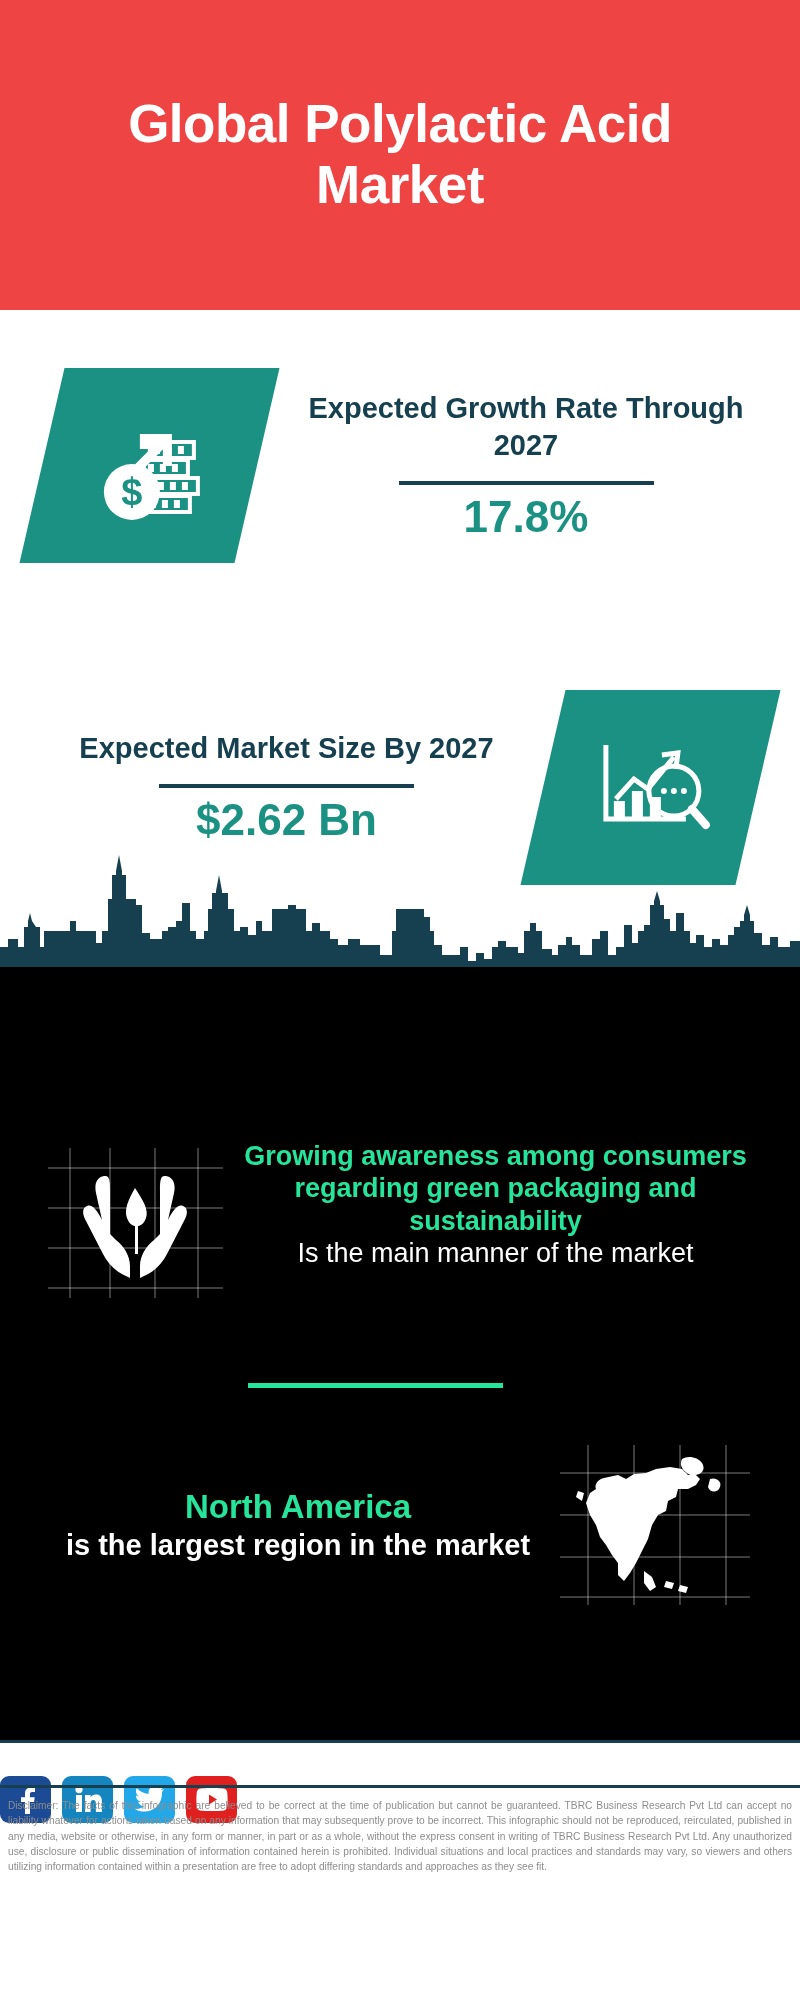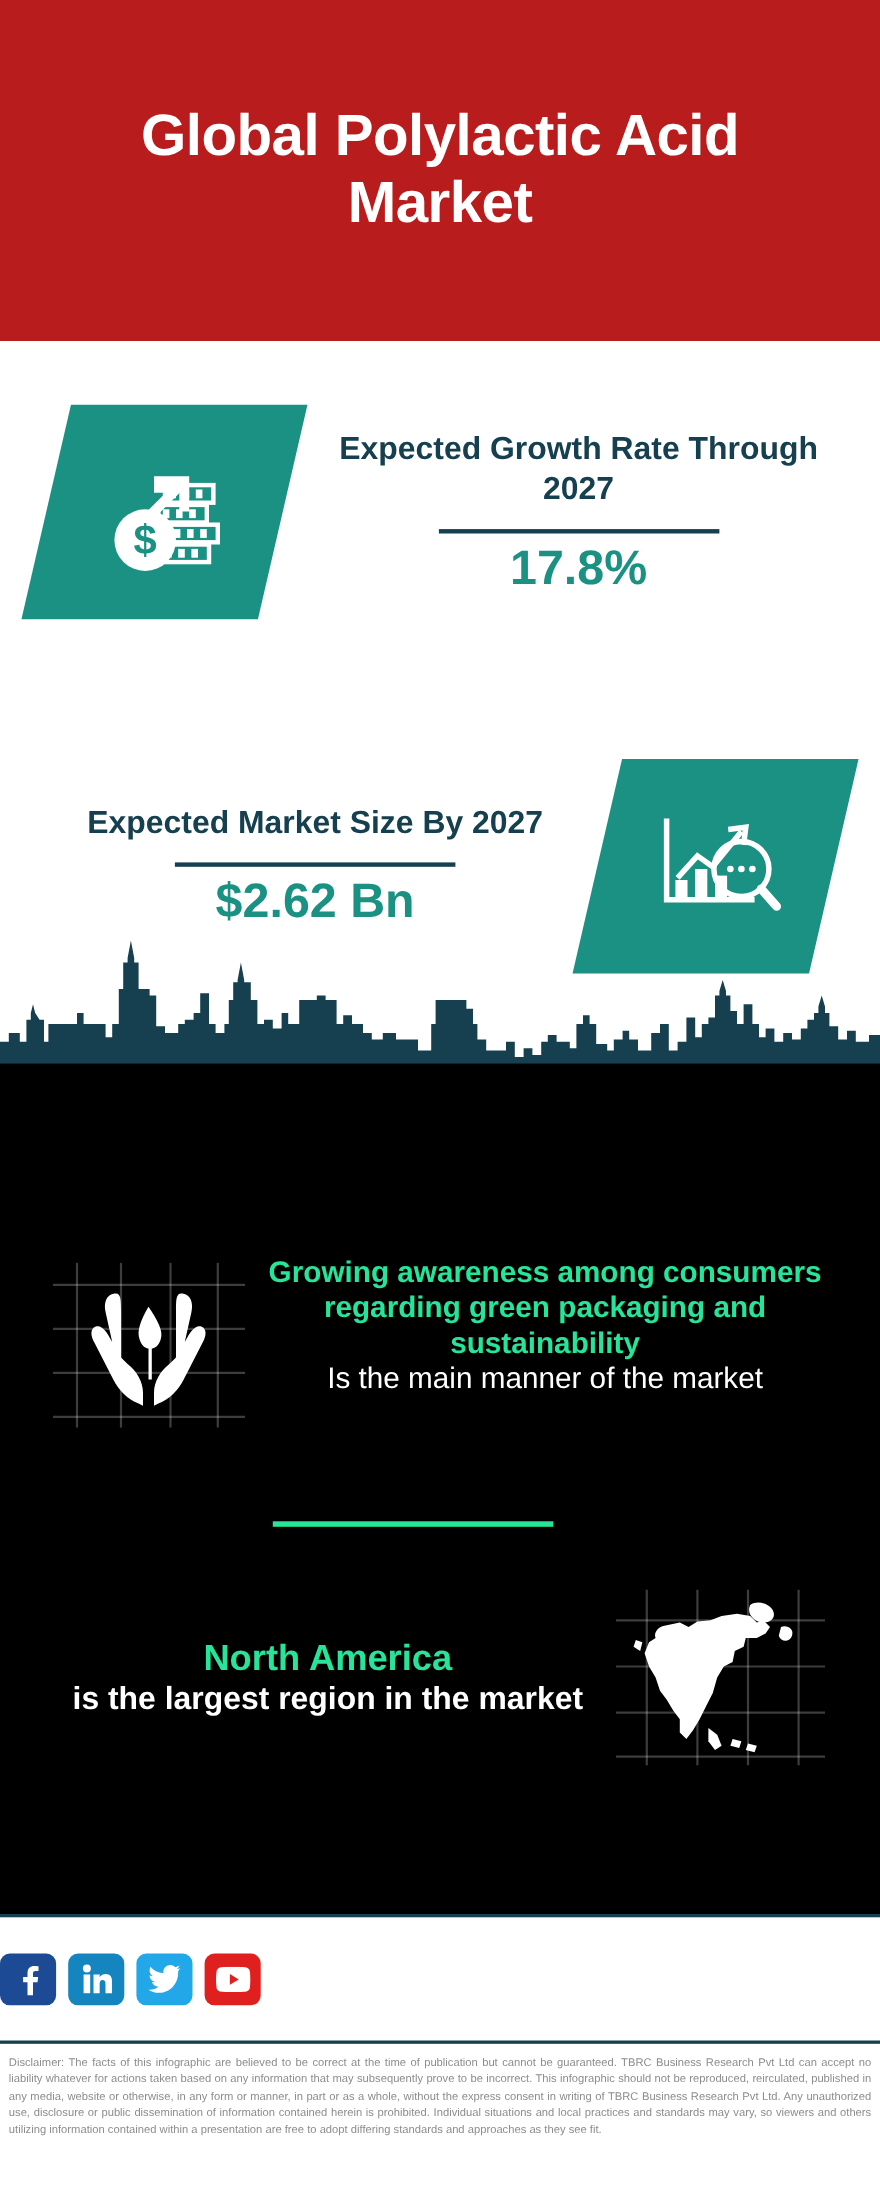--- a/index.html
+++ b/index.html
@@ -15,7 +15,7 @@
   
   .header {
     height:310px;
-    background:#b91c1c;
+    background:#ef4444;
     display:flex; align-items:center; justify-content:center;
     padding:0 60px;
   }

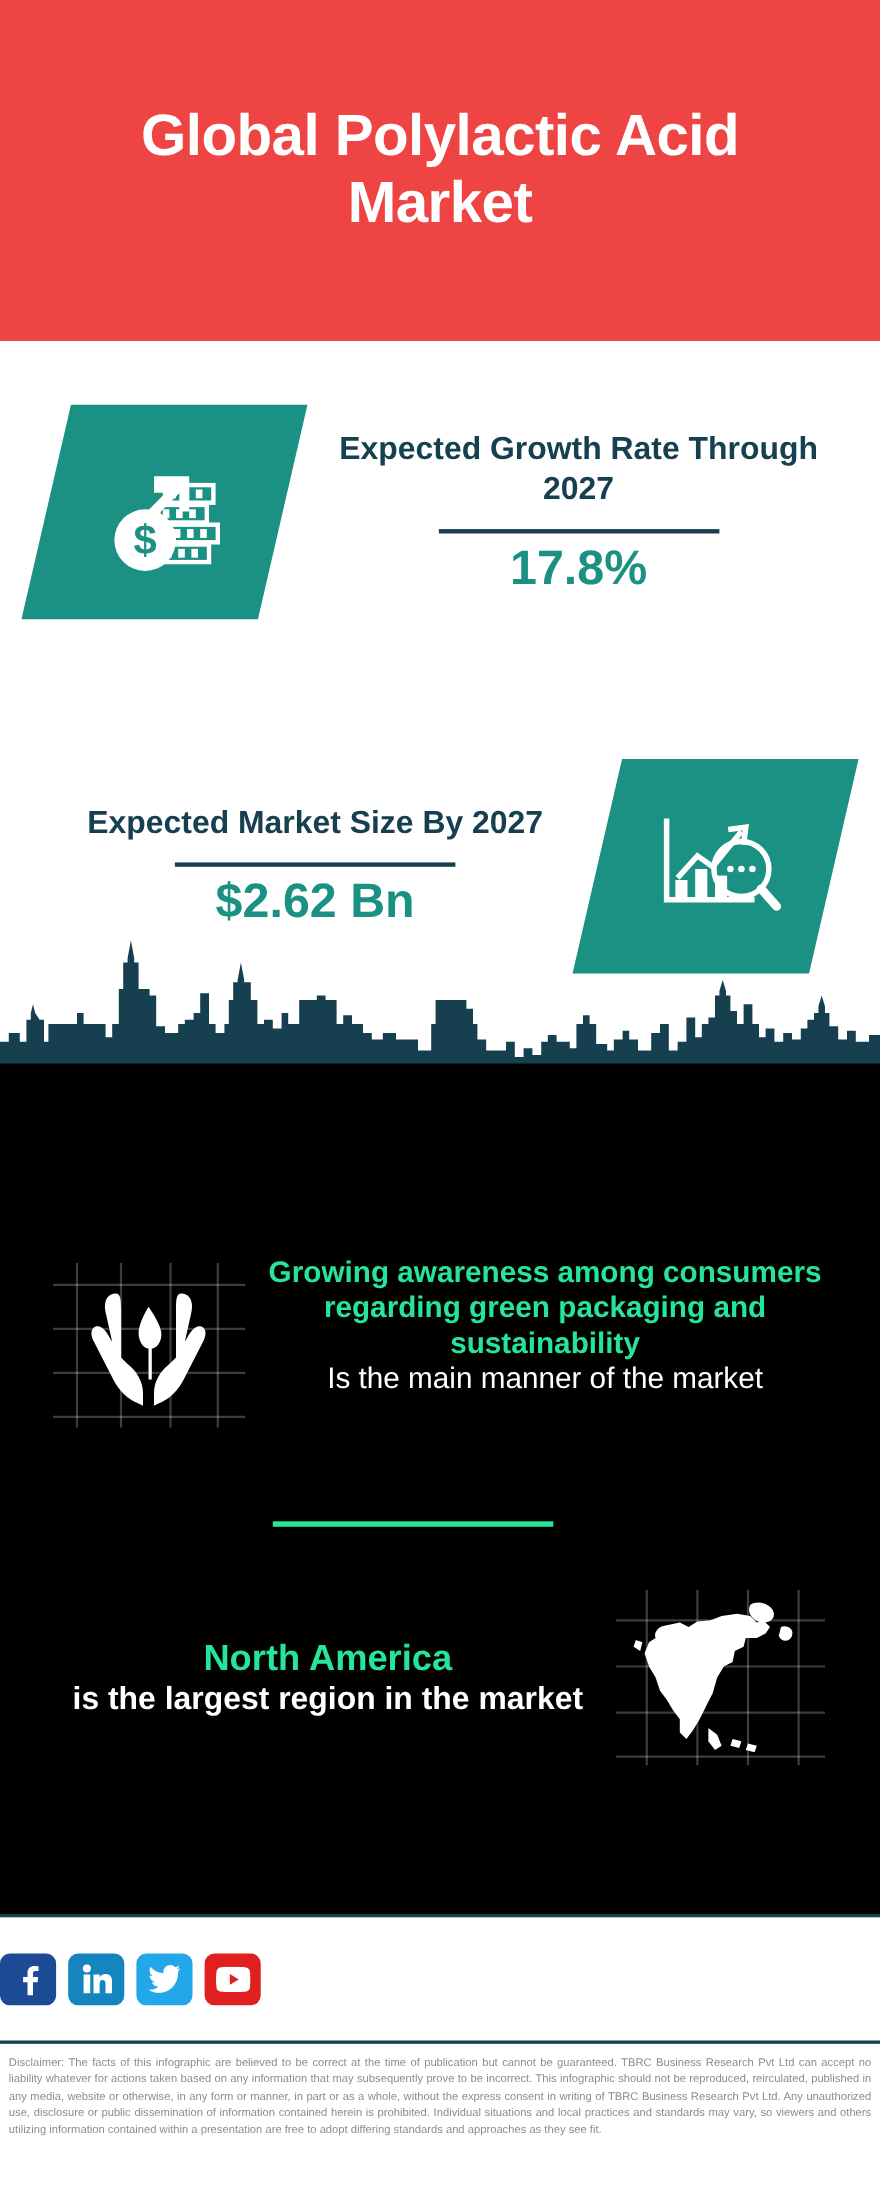--- a/index.html
+++ b/index.html
@@ -149,7 +149,7 @@
   
   .disclaimer {
     position:absolute;
-    top:1855px; left:0; width:800px;
+    top:1785px; left:0; width:800px;
     border-top:3px solid #16404f;
     padding:10px 8px 0 8px;
     color:#8d8d8d;

